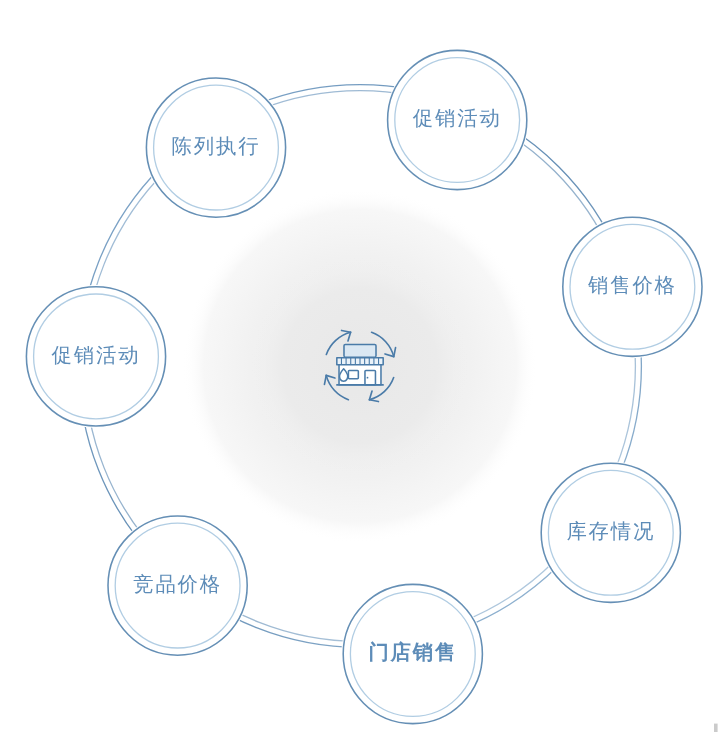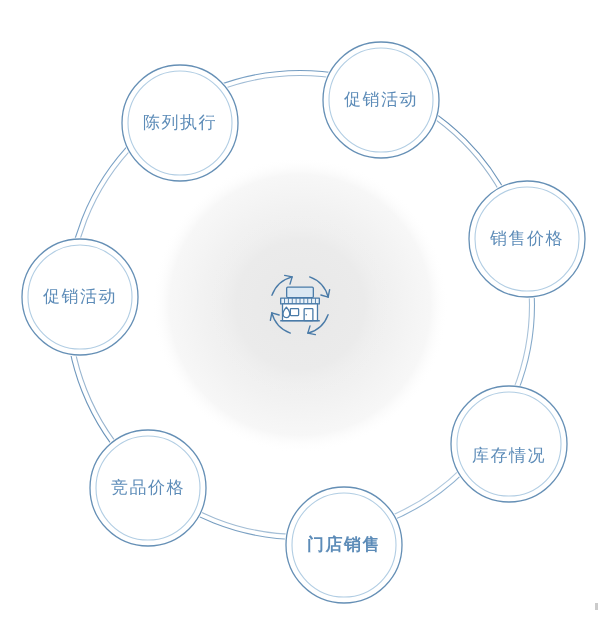--- a/index.html
+++ b/index.html
@@ -178,7 +178,7 @@
   <div id="labels">
       <div class="node-label" style="left: 381px; top: 100px;">促销活动</div>
       <div class="node-label" style="left: 527px; top: 239px;">销售价格</div>
-      <div class="node-label" style="left: 509px; top: 444px; margin-top: 12px;">库存情况</div>
+      <div class="node-label" style="left: 509px; top: 444px;">库存情况</div>
       <div class="node-label" style="left: 344px; top: 545px; font-weight: bold;">门店销售</div>
       <div class="node-label" style="left: 148px; top: 488px;">竞品价格</div>
       <div class="node-label" style="left: 80px; top: 297px;">促销活动</div>

